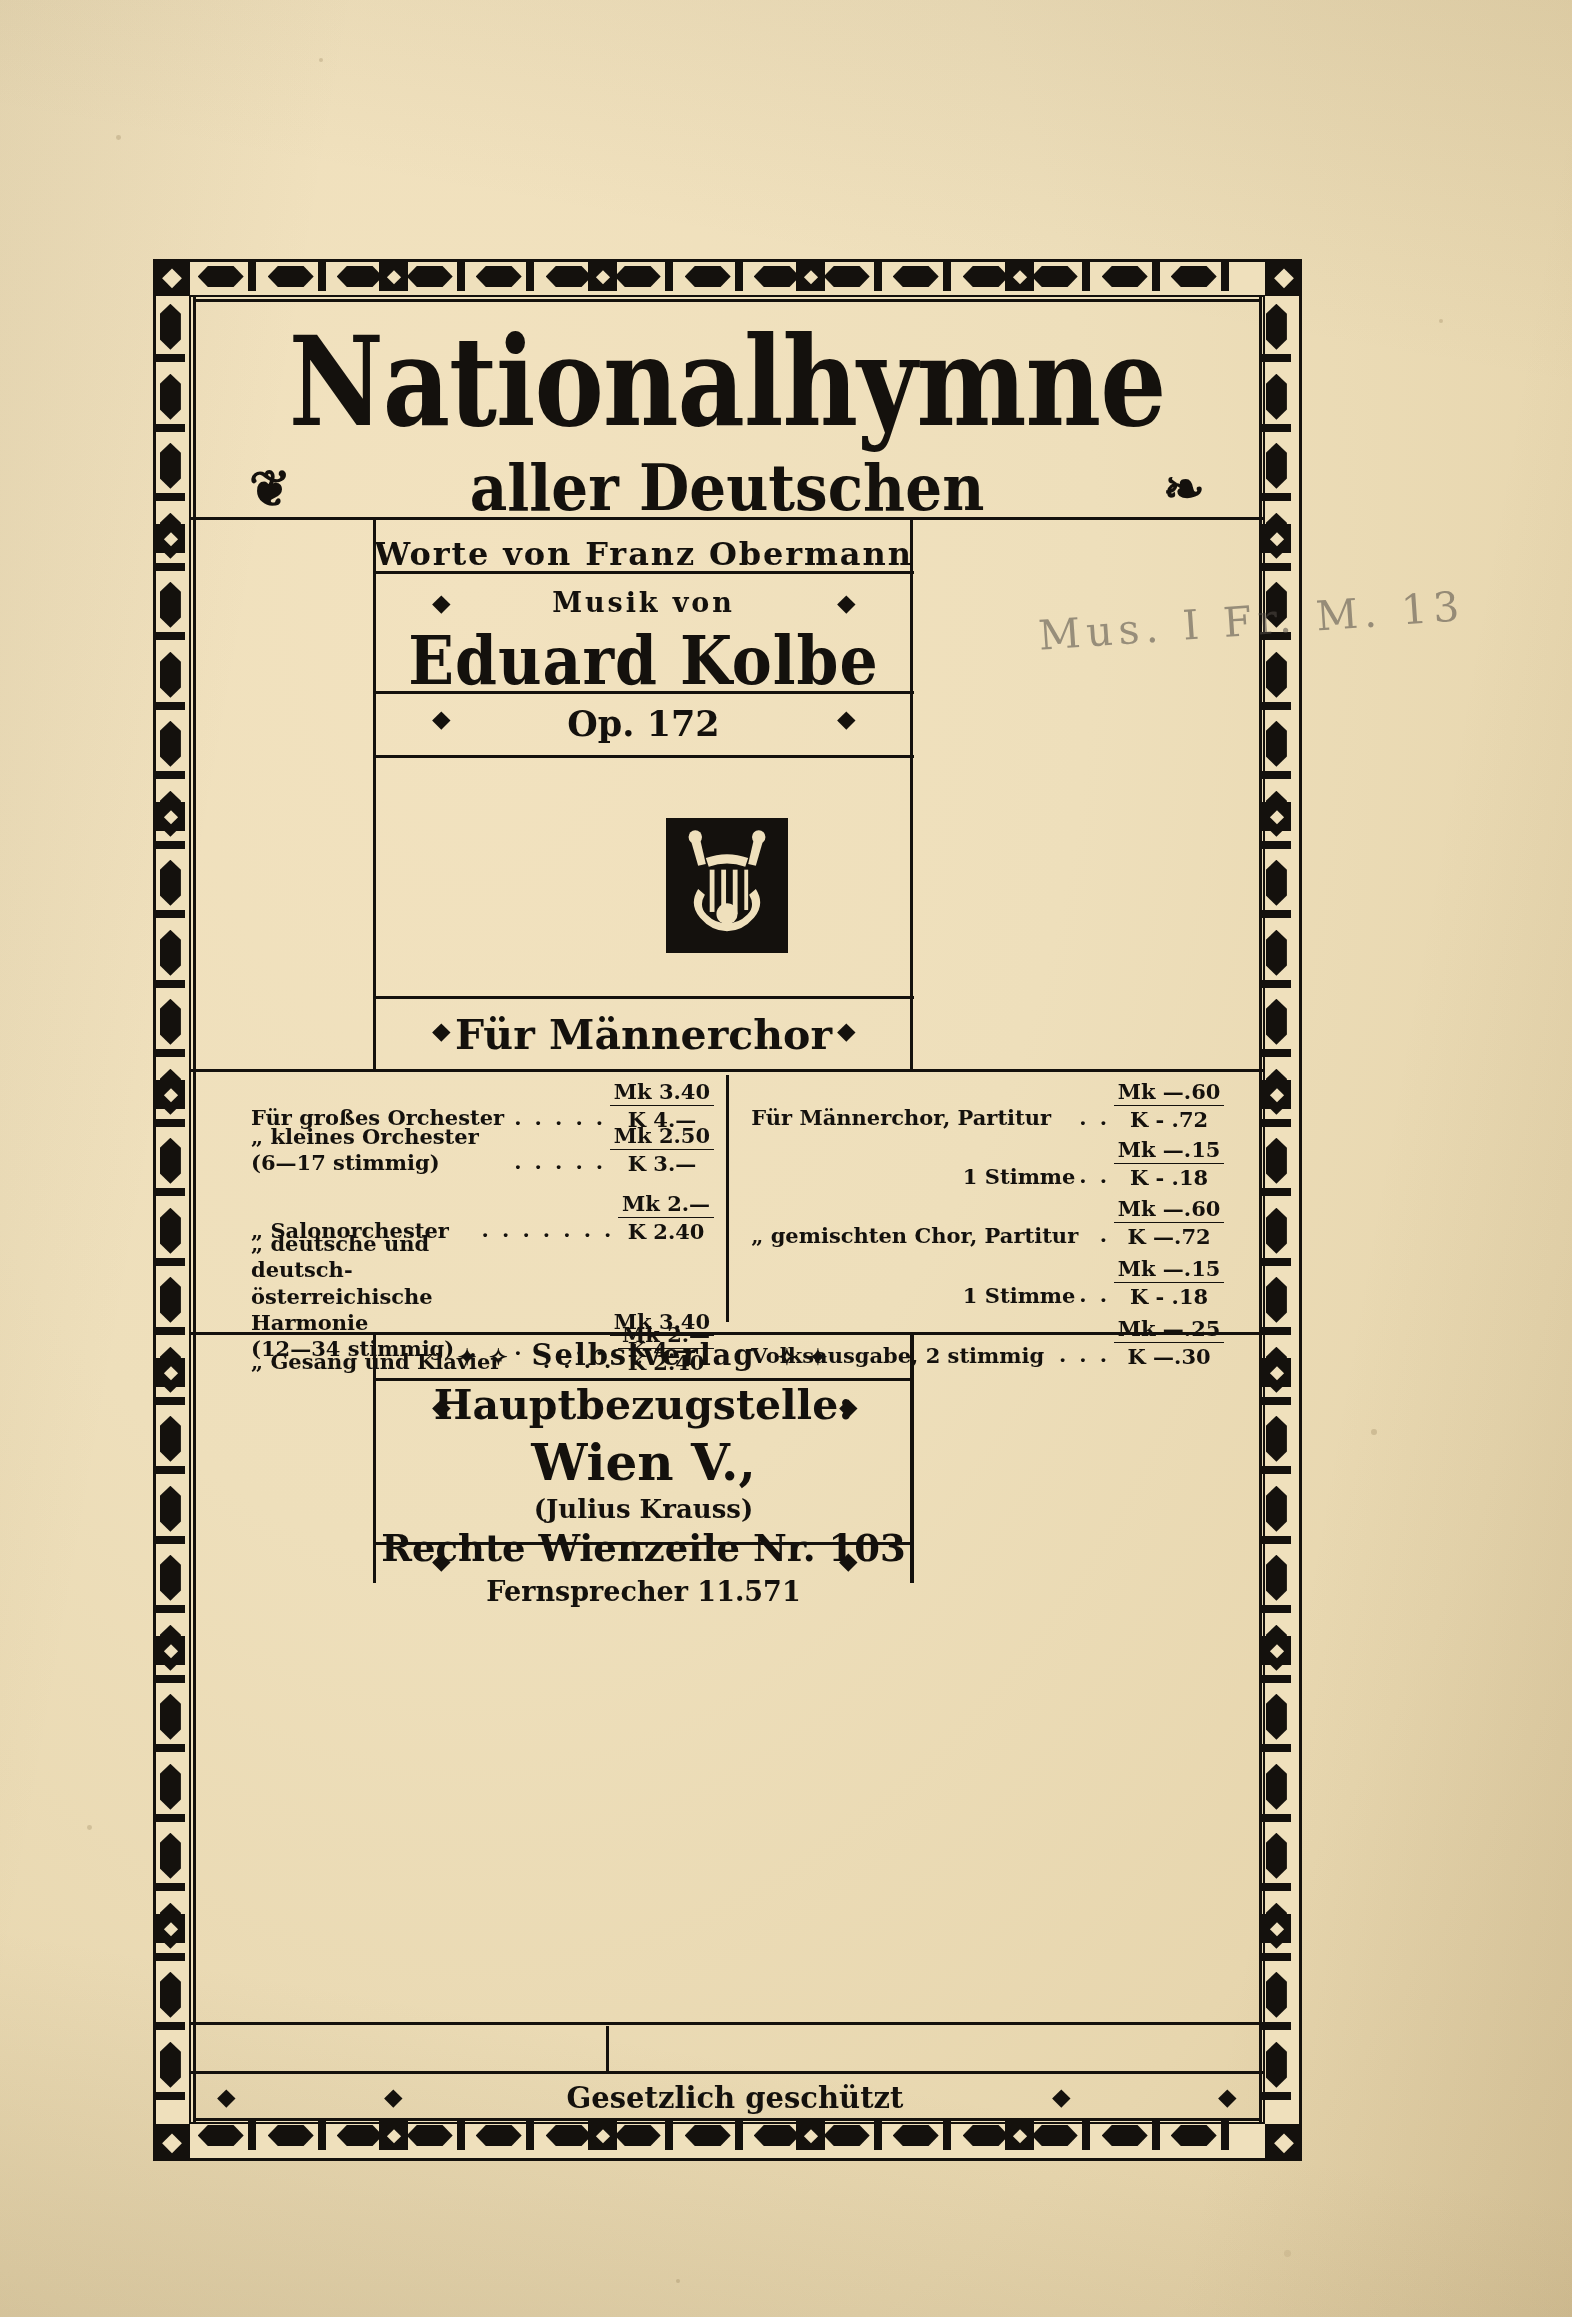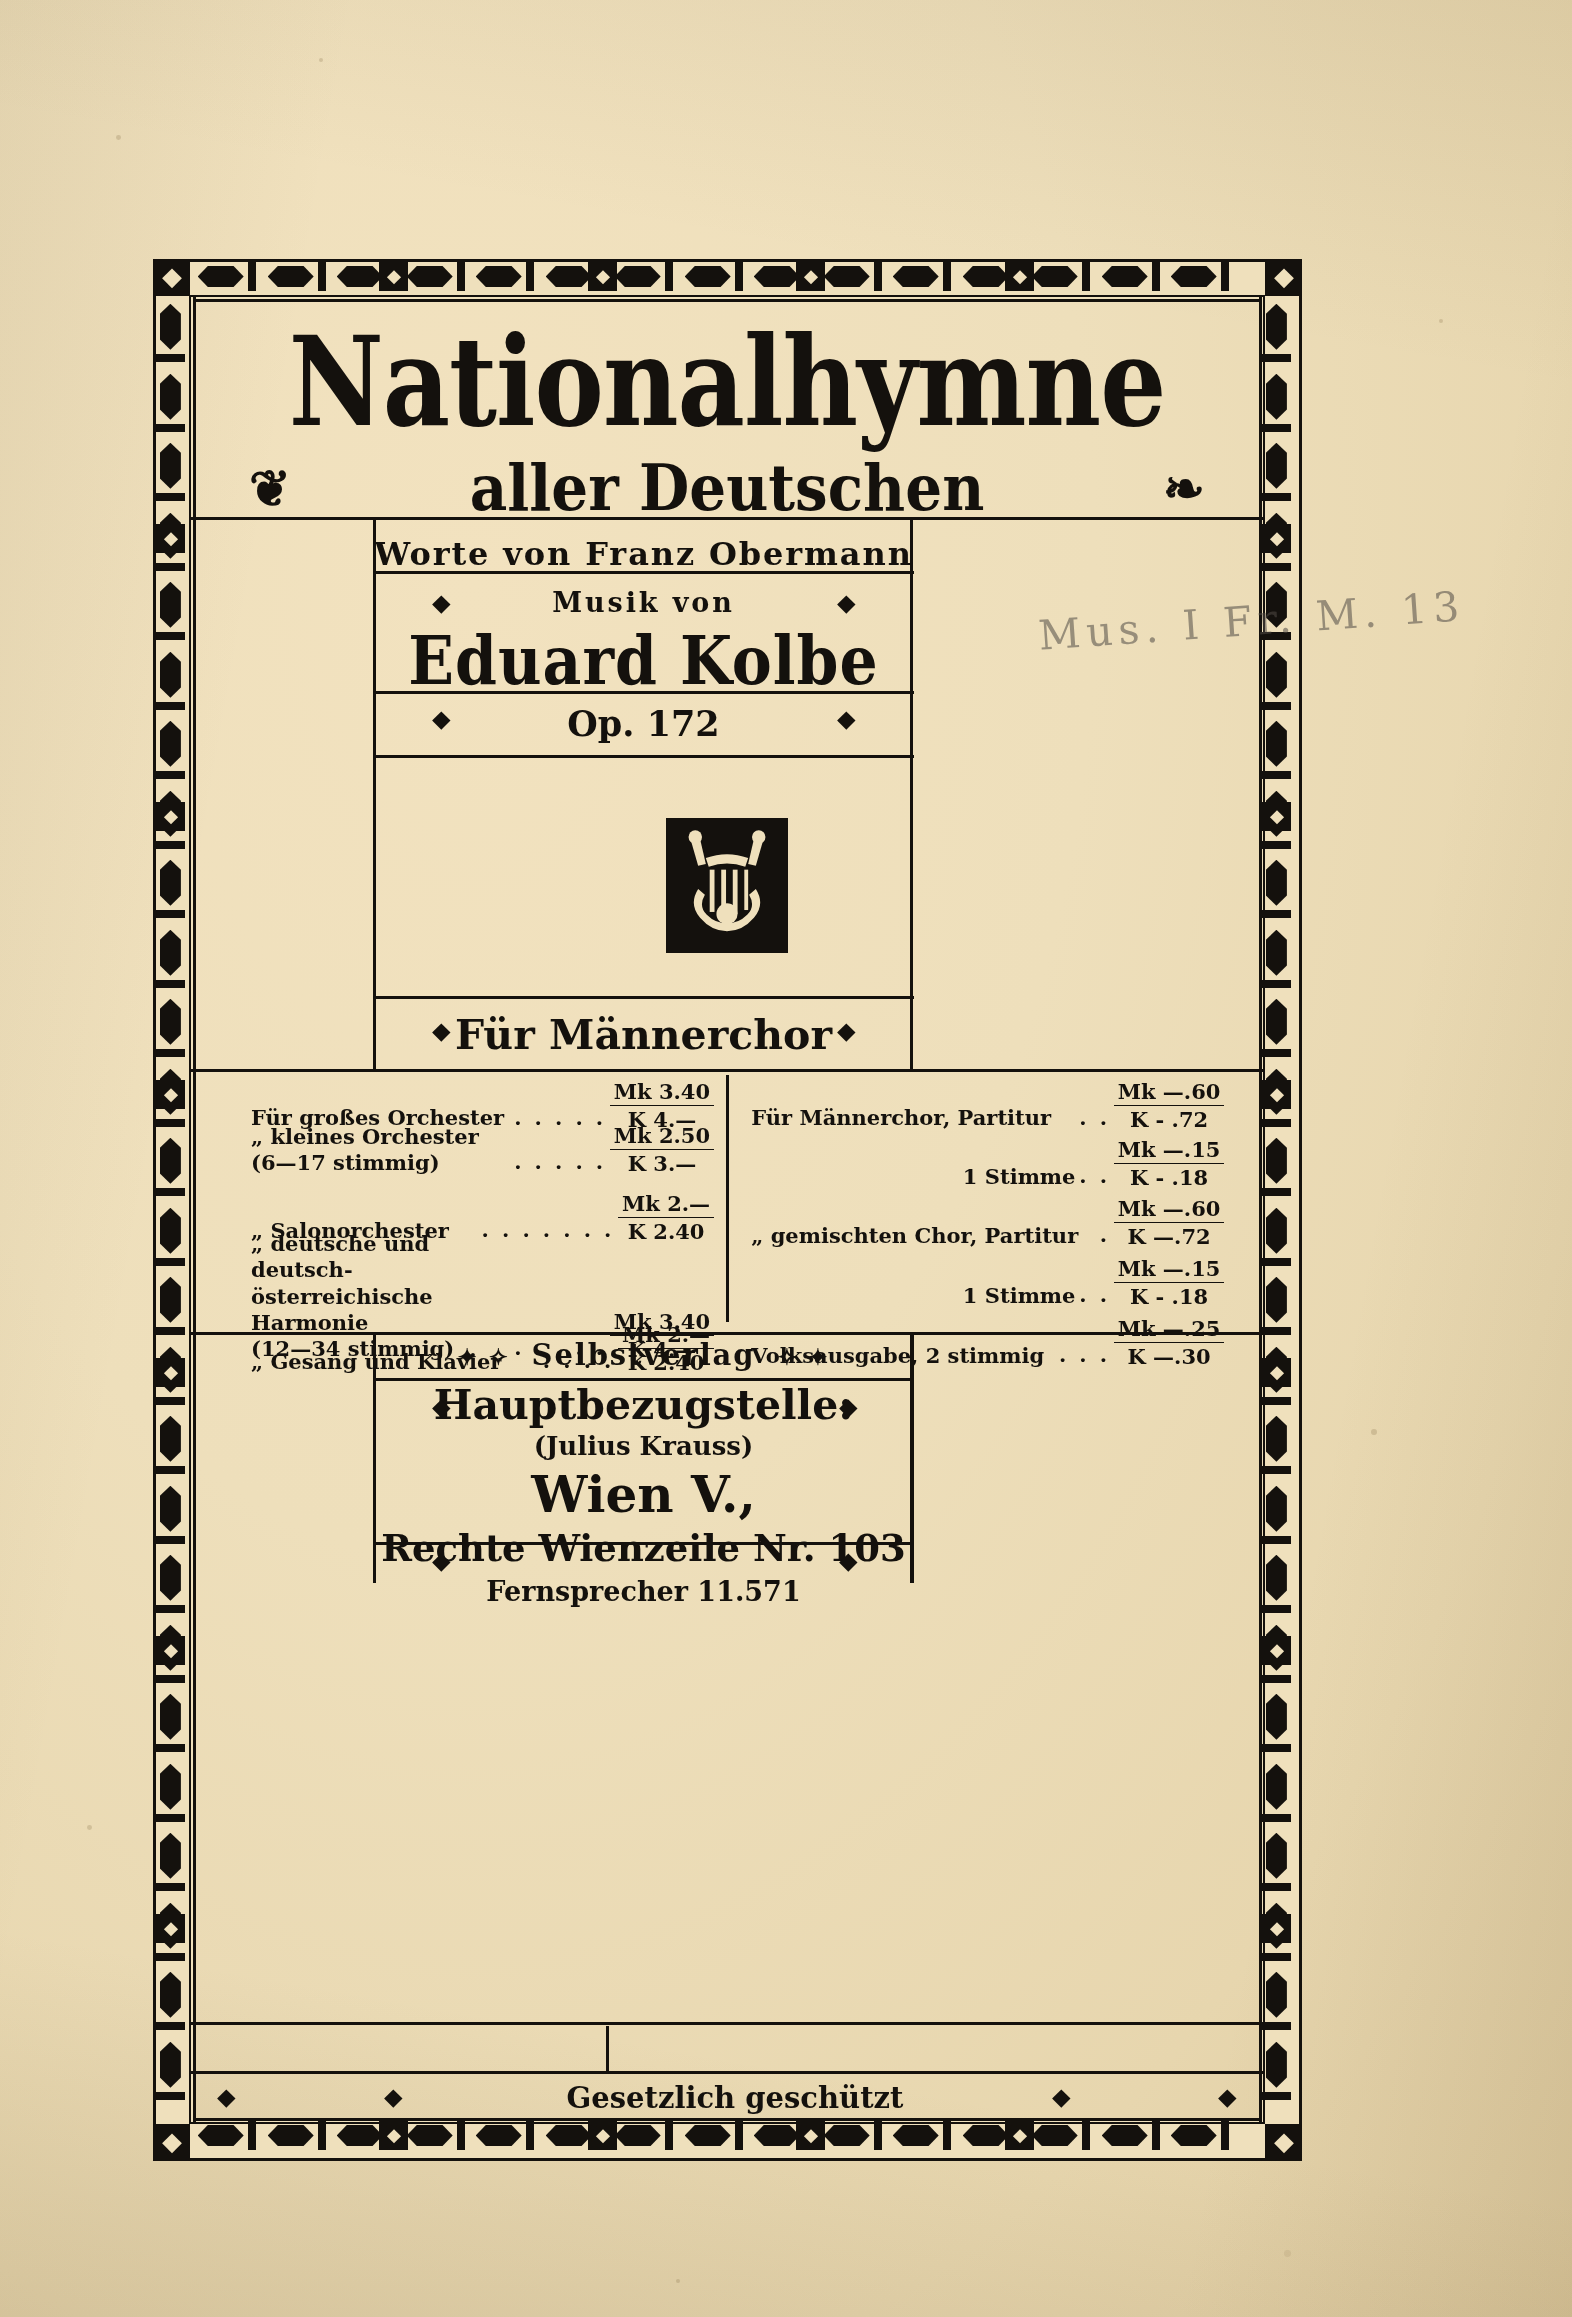--- a/index.html
+++ b/index.html
@@ -926,8 +926,8 @@
       <div class="diamond" style="left:60px; top:70px;"></div>
       <div class="diamond" style="left:467px; top:70px;"></div>
       <div id="haupt">Hauptbezugstelle:</div>
+      <div id="wien">Wien V.,</div>
       <div id="krauss">(Julius Krauss)</div>
-      <div id="wien">Wien V.,</div>
       <div id="street">Rechte Wienzeile Nr. 103</div>
       <div class="rule" style="left:0; right:0; top:210px; height:2.9px;"></div>
       <div class="diamond" style="left:60px; top:224px;"></div>

